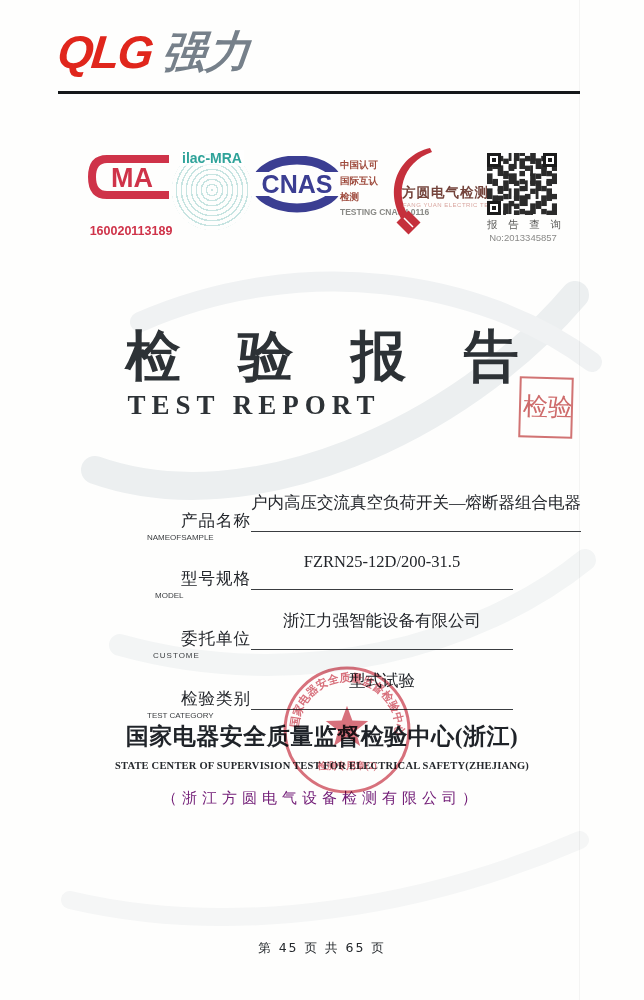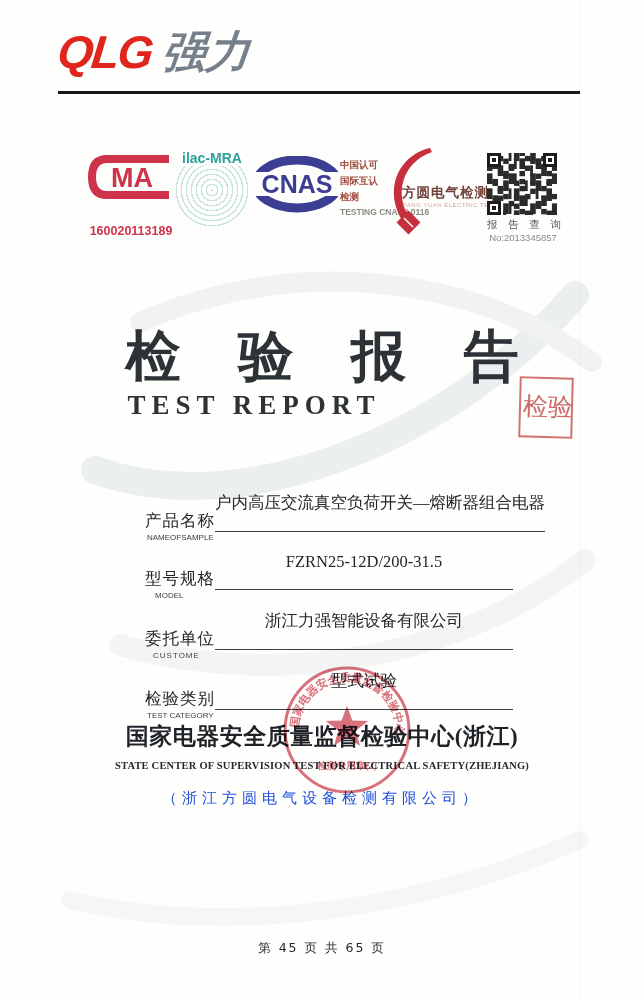--- a/index.html
+++ b/index.html
@@ -45,7 +45,7 @@
   .fields{position:absolute;left:145px;top:492px;width:368px;z-index:2;}
   .frow{margin-bottom:10px;}
   .fline{display:flex;align-items:flex-end;}
-  .flabel{font-size:16.5px;color:#22252a;white-space:nowrap;letter-spacing:1px;}
+  .flabel{font-size:16.5px;color:#22252a;white-space:nowrap;letter-spacing:1px;margin-left:36px;}
   .fvalue{flex:1;text-align:center;font-size:16.5px;color:#22252a;border-bottom:1.5px solid #3a3d40;white-space:nowrap;padding-bottom:17px;}
   .fsub{font-size:8px;color:#3a3d40;font-family:"Liberation Sans",sans-serif;letter-spacing:0px;margin-top:1px;padding-left:2px;}
   

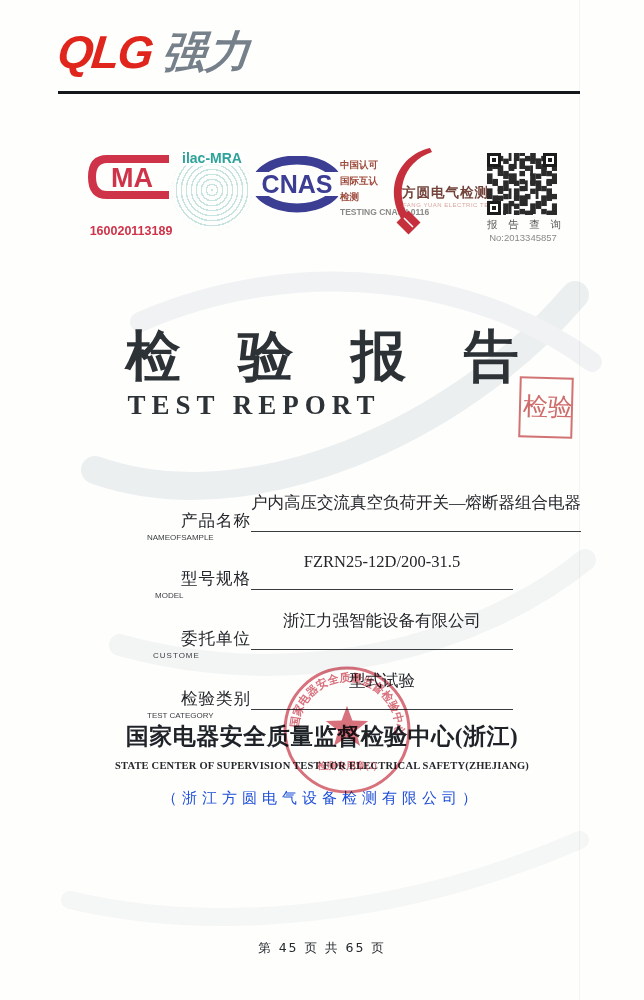--- a/index.html
+++ b/index.html
@@ -51,7 +51,7 @@
   
   .org-cn{position:absolute;left:0;top:721px;width:644px;text-align:center;font-size:23px;font-weight:600;color:#1f2328;letter-spacing:0.5px;z-index:2;}
   .org-en{position:absolute;left:0;top:760px;width:644px;text-align:center;font-size:10.5px;font-weight:700;color:#24282c;letter-spacing:0.2px;z-index:2;}
-  .org-company{position:absolute;left:0;top:789px;width:644px;text-align:center;font-size:15px;color:#1d4ed8;letter-spacing:5px;z-index:2;}
+  .org-company{position:absolute;left:0;top:789px;width:644px;text-align:center;font-size:15px;color:#701a75;letter-spacing:5px;z-index:2;}
   .round-stamp{position:absolute;left:281px;top:664px;z-index:3;opacity:0.8;mix-blend-mode:multiply;}
   
   .footer{position:absolute;left:0;top:940px;width:644px;text-align:center;font-size:12.5px;color:#24282c;letter-spacing:2px;z-index:2;font-family:"DejaVu Sans",sans-serif;}

